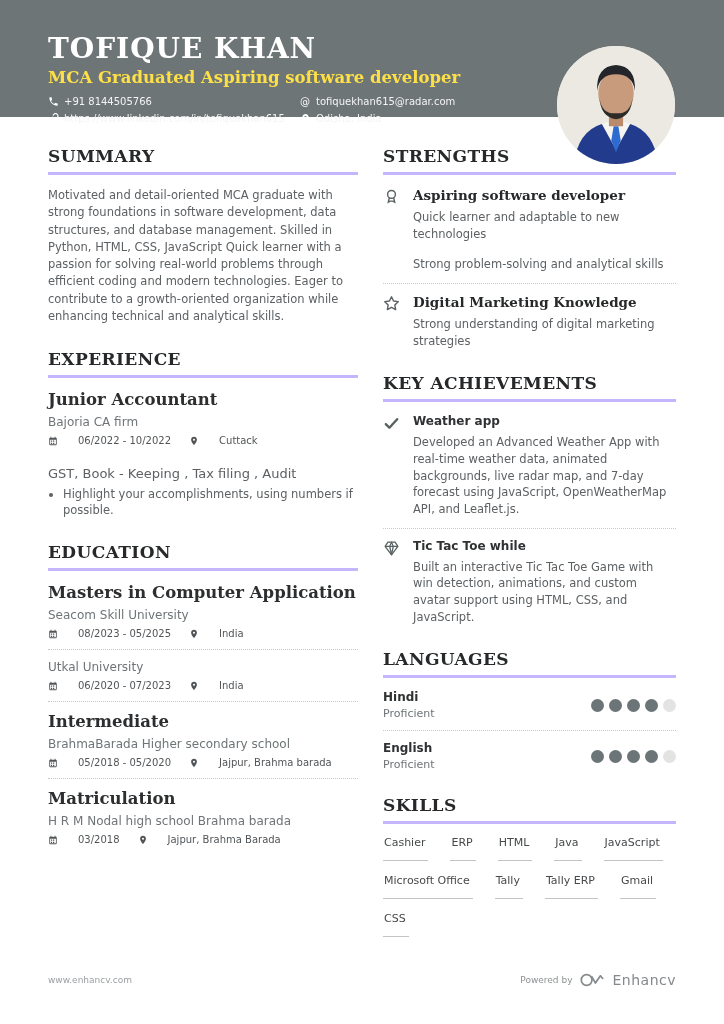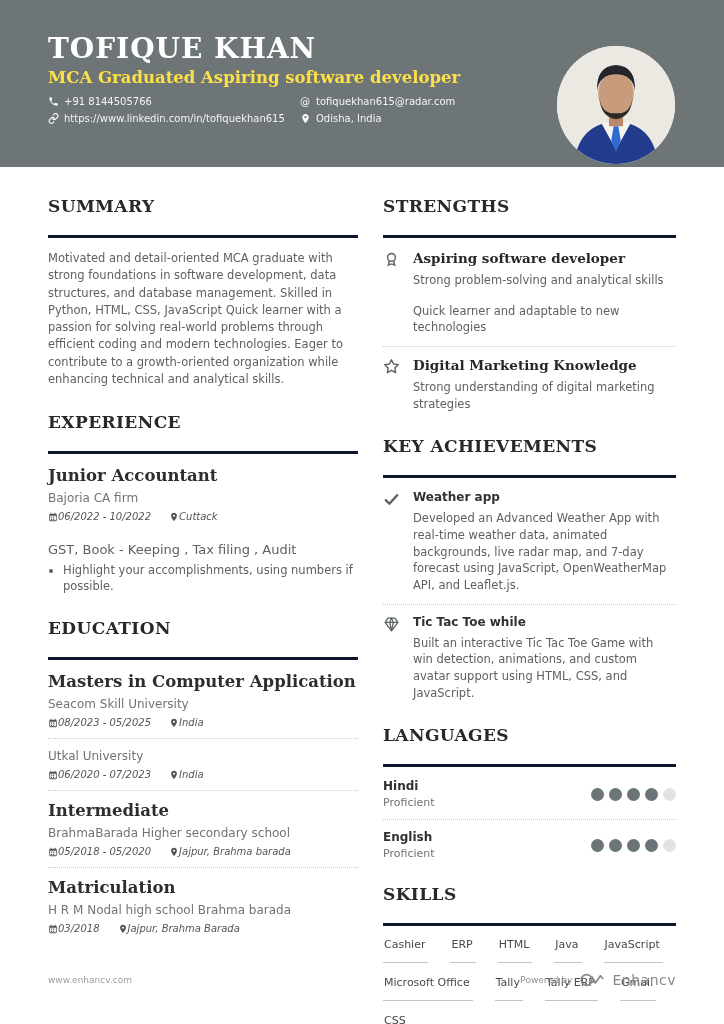--- a/index.html
+++ b/index.html
@@ -14,7 +14,7 @@
   
   .header {
     position:relative;
-    height:167px;
+    height:117px;
     background:#6e7577;
     padding:32px 48px 12px 48px;
     color:#ffffff;

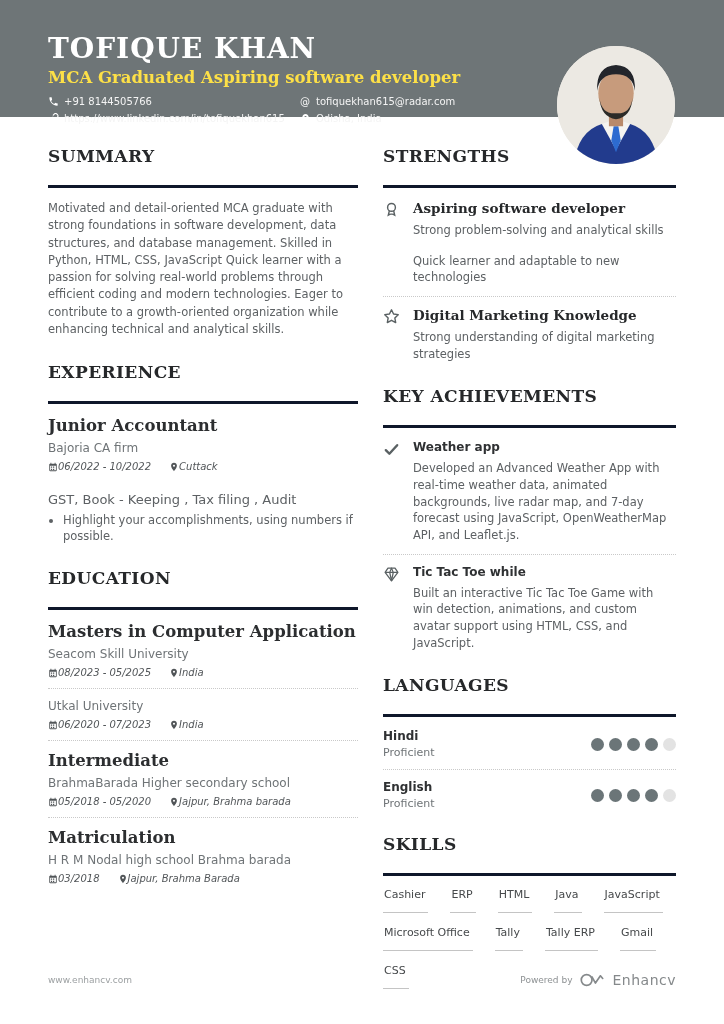--- a/index.html
+++ b/index.html
@@ -70,8 +70,8 @@
     font-size:17px;
     letter-spacing:0.4px;
     color:#26282a;
-    border-bottom:3px solid #0f172a;
-    padding-bottom:19px;
+    border-bottom:3px solid #c4b5fd;
+    padding-bottom:6px;
     margin-bottom:12px;
   }
   .body-text { font-size:11.5px; line-height:1.5; color:#5d6164; }

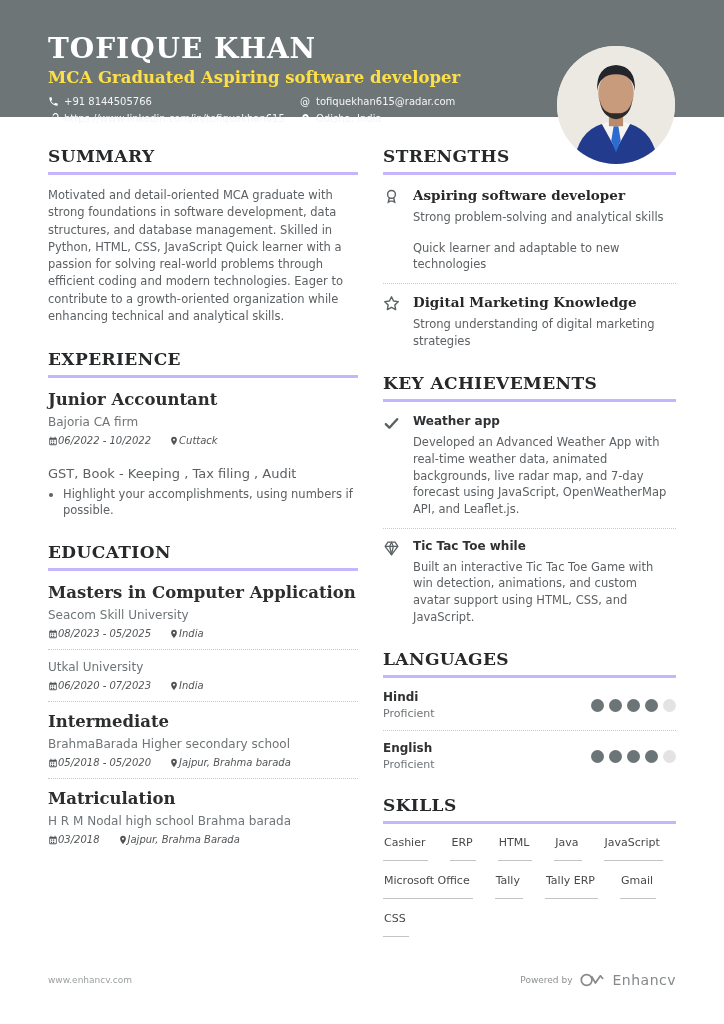--- a/index.html
+++ b/index.html
@@ -309,8 +309,8 @@
         </span>
         <div>
           <div class="w-head-serif">Aspiring software developer</div>
+          <p class="w-line">Quick learner and adaptable to new technologies</p>
           <p class="w-line">Strong problem-solving and analytical skills</p>
-          <p class="w-line">Quick learner and adaptable to new technologies</p>
         </div>
       </div>
       <div class="dotted"></div>

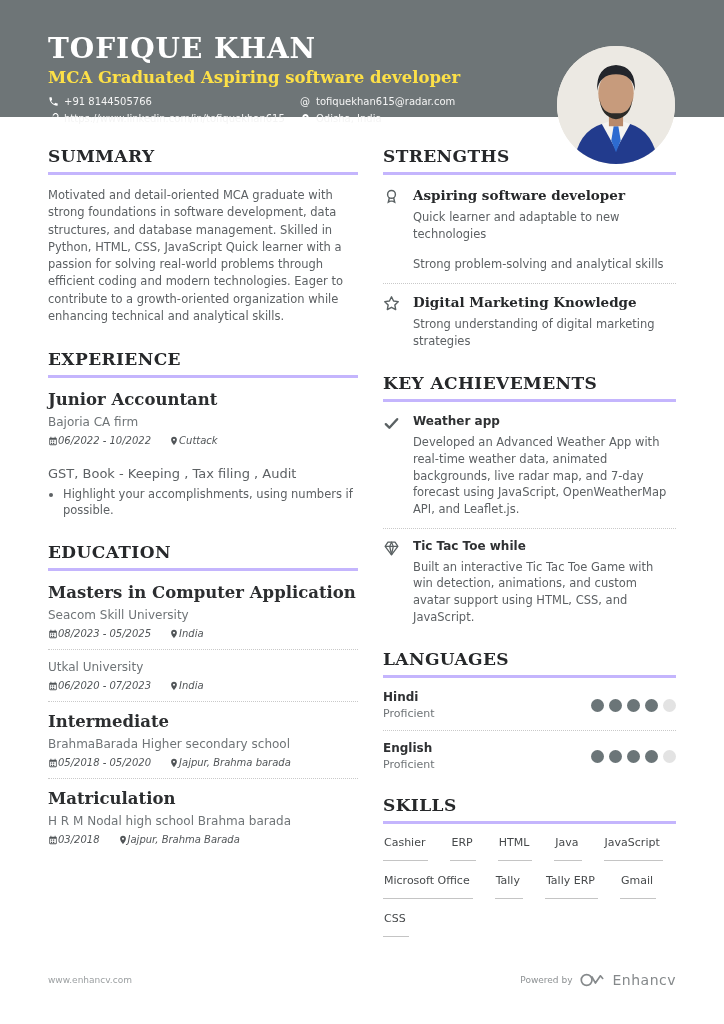--- a/index.html
+++ b/index.html
@@ -85,7 +85,7 @@
   }
   .org { font-size:12px; color:#6f7477; margin-bottom:6px; }
   .meta-row { display:flex; align-items:center; gap:18px; font-size:10px; color:#515558; margin-bottom:6px; }
-  .meta { display:flex; align-items:center; gap:0;font-style:italic; }
+  .meta { display:flex; align-items:center; gap:20px; }
   .meta svg { width:10px; height:10px; }
   .detail-line { font-size:13px; color:#5d6164; margin-top:20px; }
   ul.bullets { margin:5px 0 0 15px; }

